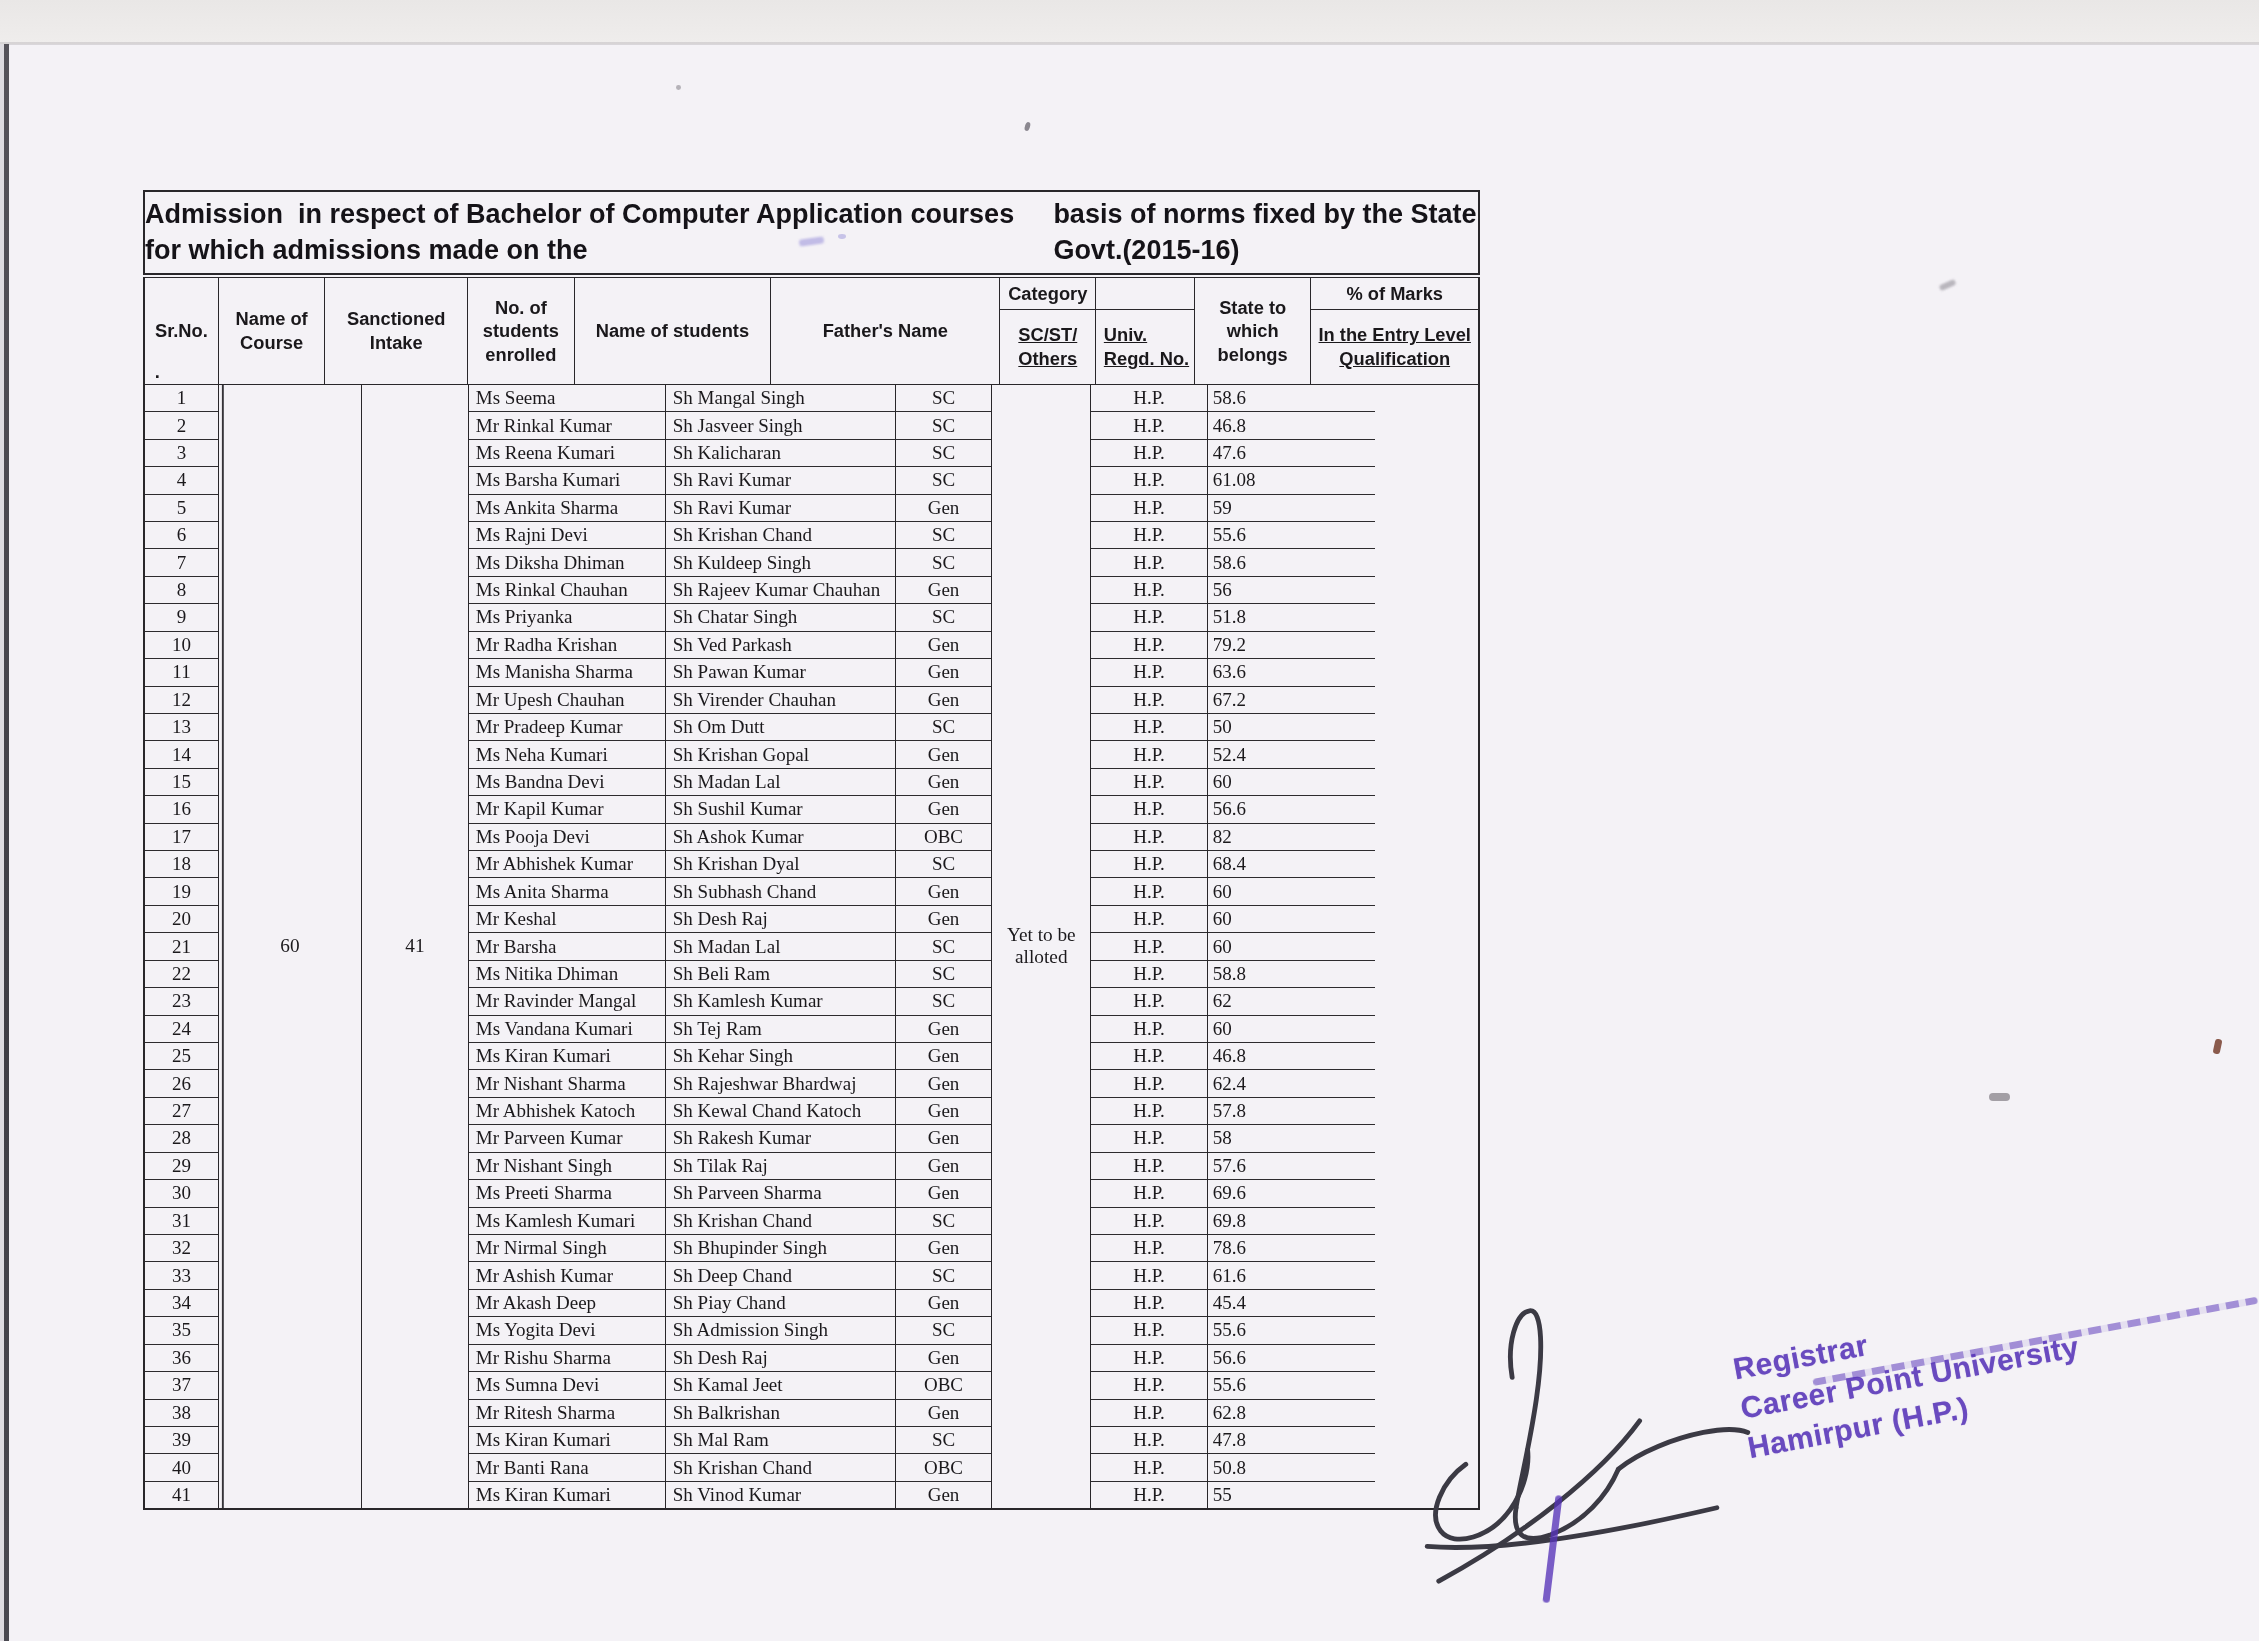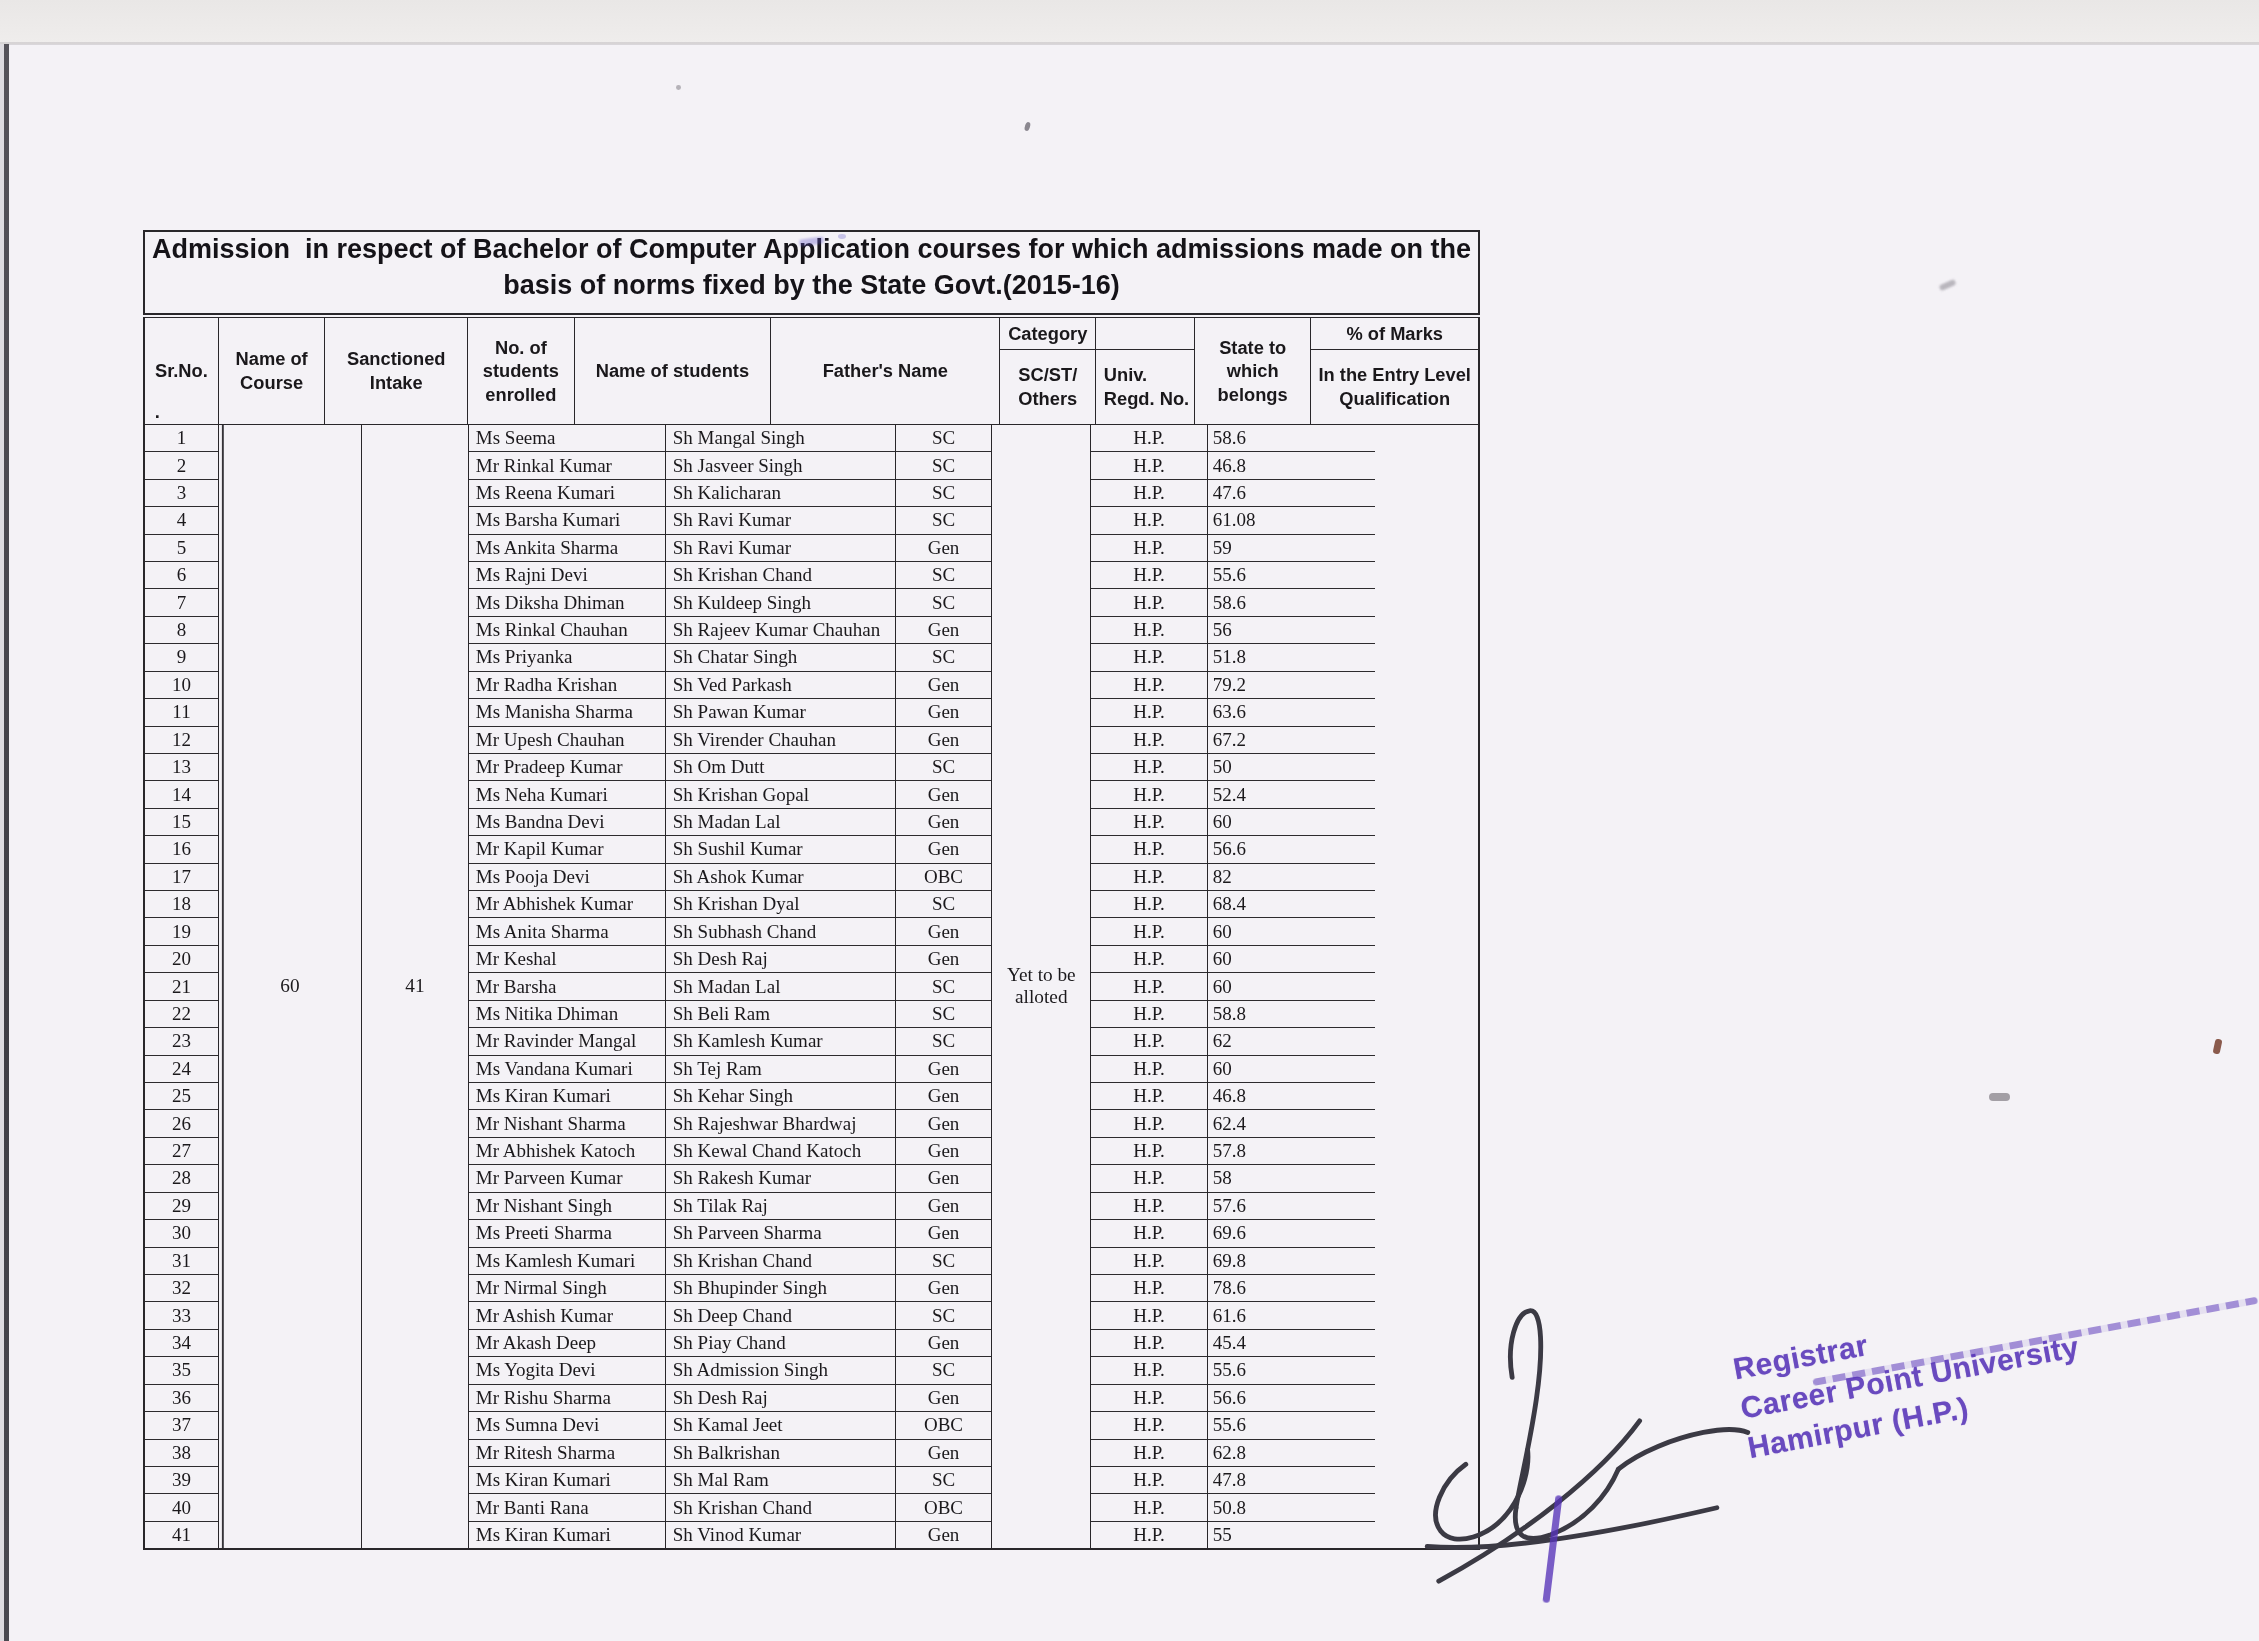--- a/index.html
+++ b/index.html
@@ -22,8 +22,8 @@
   
   .atable{position:absolute;left:143px;top:190px;width:1337px;color:#1a181b;}
   .title-box{box-sizing:border-box;width:1337px;height:85px;border:2.9px solid #29272a;
-    display:flex;flex-direction:column;justify-content:flex-start;align-items:center;
-    background:transparent;margin-top:40px;}
+    display:flex;flex-direction:row;justify-content:space-between;align-items:center;
+    background:transparent;}
   .title-line{font-weight:bold;font-size:27px;line-height:1.32;white-space:pre-wrap;color:#151318;}
   .grid{box-sizing:border-box;width:1337px;border:2.9px solid #29272a;border-top-width:1.9px;margin-top:1.9px;}
   .thead{display:flex;height:106px;border-bottom:1.9px solid #29272a;}

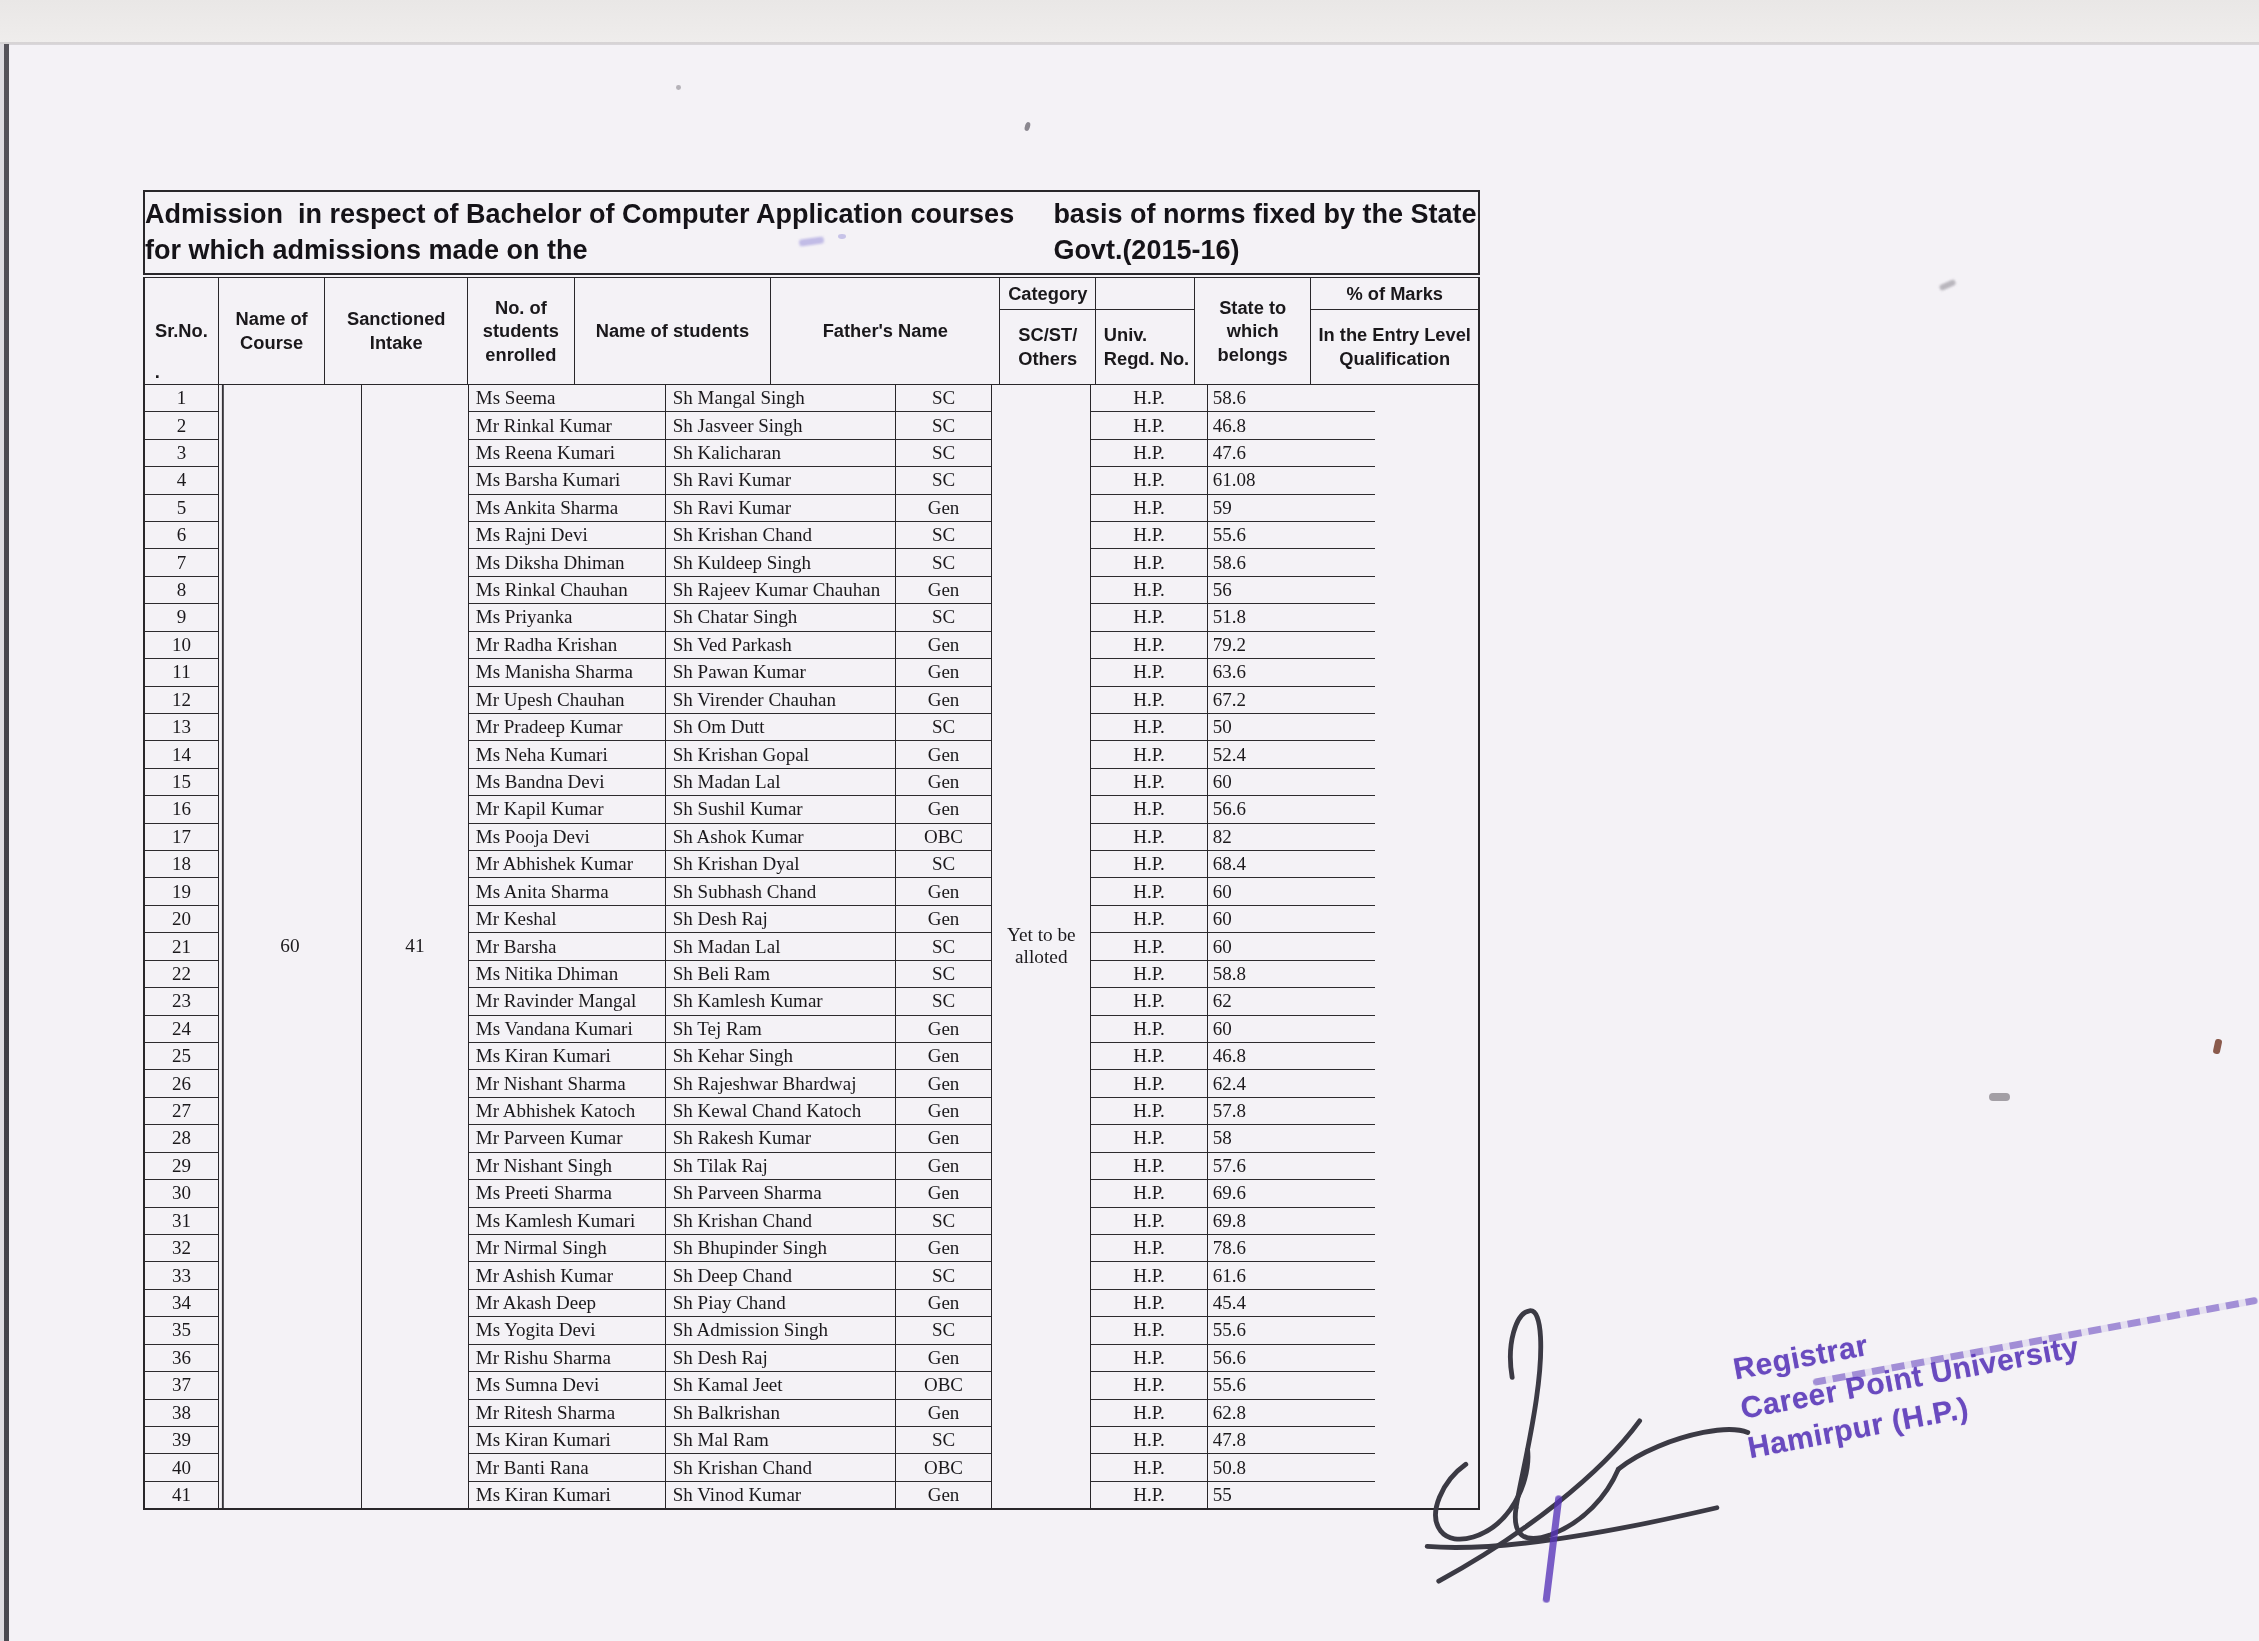--- a/index.html
+++ b/index.html
@@ -34,7 +34,7 @@
   .hsplit{padding:0;justify-content:flex-start;align-items:stretch;}
   .hsplit .htop{box-sizing:border-box;height:32px;border-bottom:1.9px solid #29272a;
     display:flex;align-items:center;justify-content:center;}
-  .hsplit .hbot{flex:1;display:flex;flex-direction:column;justify-content:center;align-items:center;padding:0 3.9px;}
+  .hsplit .hbot{flex:1;display:flex;flex-direction:column;justify-content:center;align-items:center;padding:0 3.9px;text-decoration:underline;}
   .hbot.left,.hleft{align-items:flex-start;text-align:left;padding-left:7.7px;}
   .sr-dot{position:absolute;left:9.7px;bottom:0px;font-weight:bold;font-size:18.3px;}
   

